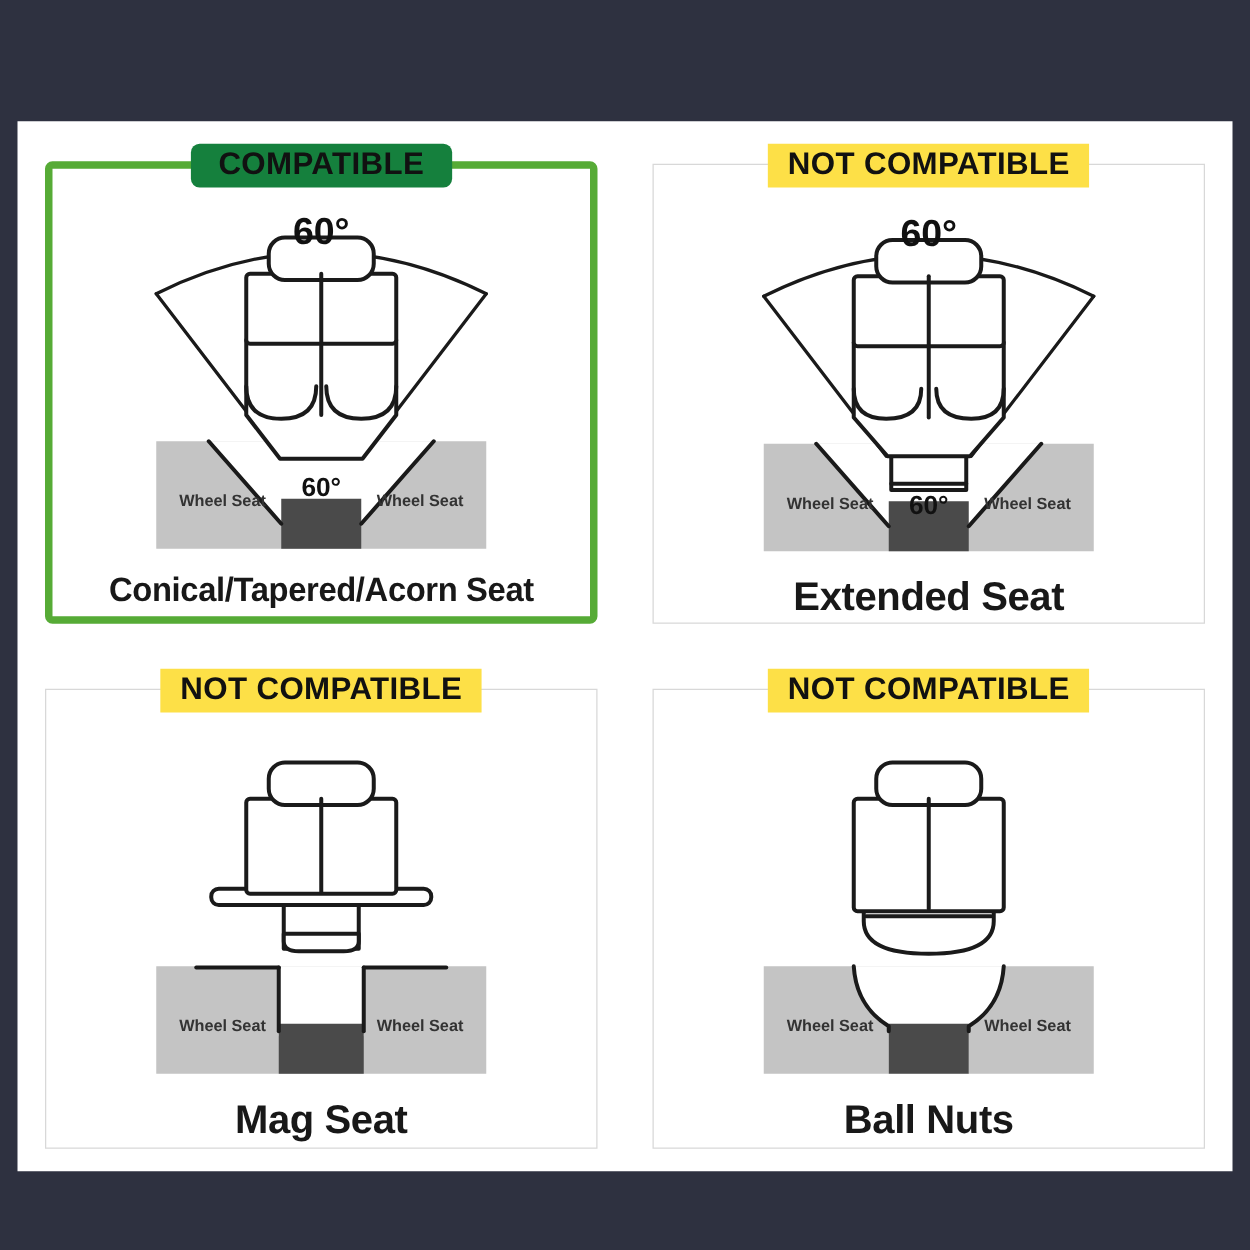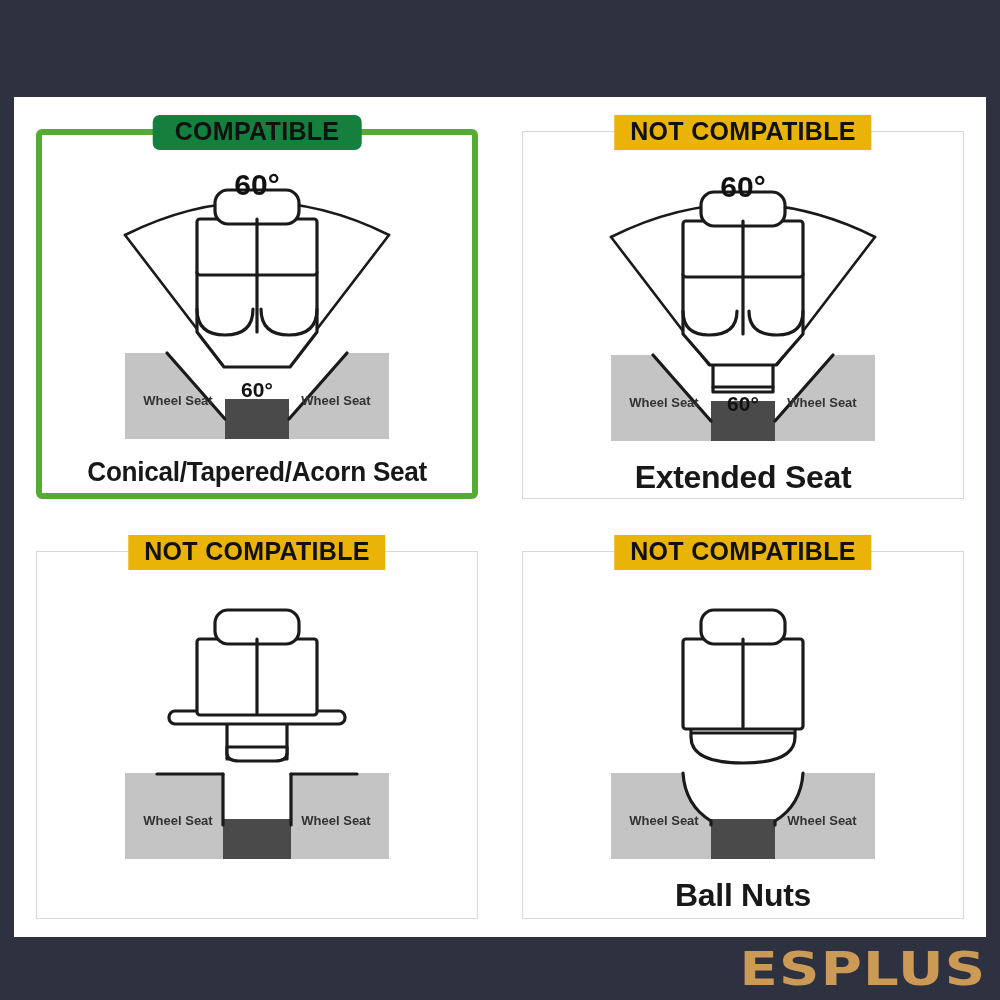--- a/index.html
+++ b/index.html
@@ -71,7 +71,7 @@
     font-size:25px;
     letter-spacing:0.3px;
     color:#111;
-    background:#eab308;
+    background:#fde047;
     white-space:nowrap;
     line-height:1.08;
   }

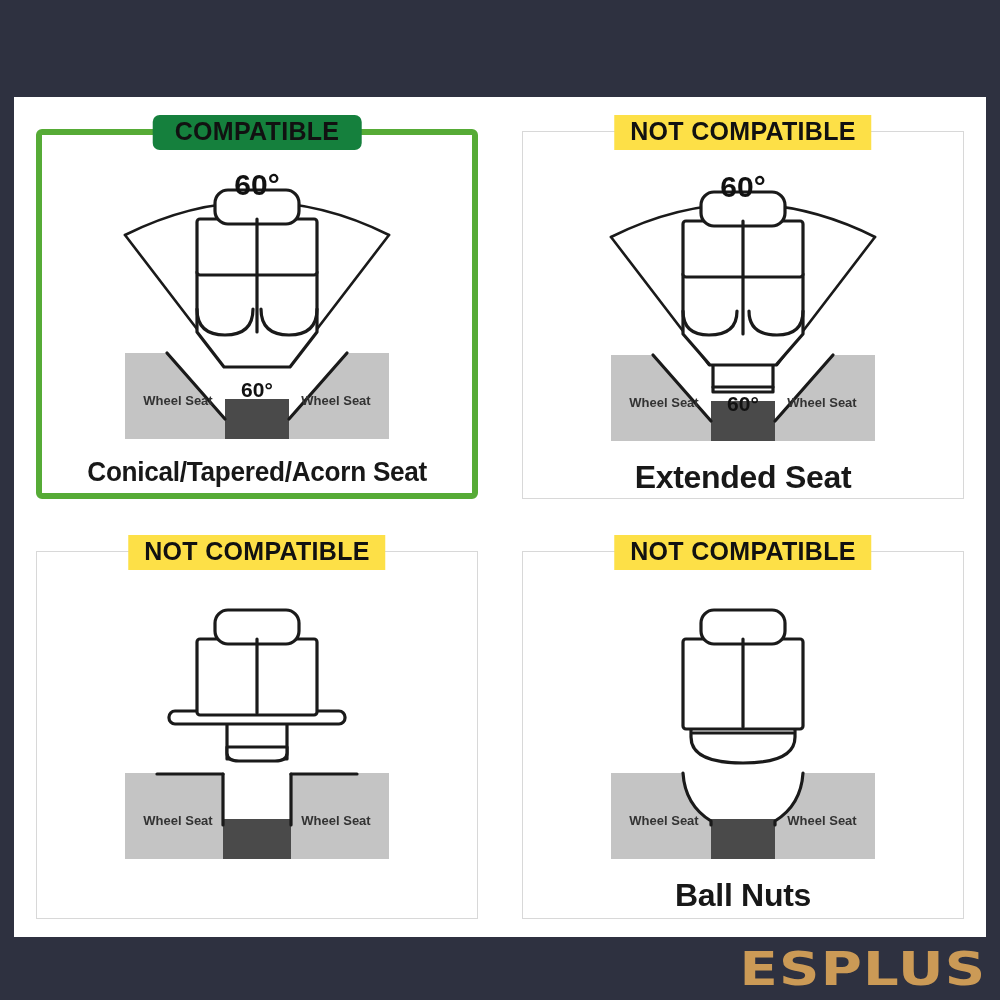--- a/index.html
+++ b/index.html
@@ -247,6 +247,7 @@
               <text class="ws" x="279" y="248">Wheel Seat</text>
             </svg>
           </div>
+          <div class="caption">Mag Seat</div>
         </div>
       </div>
 

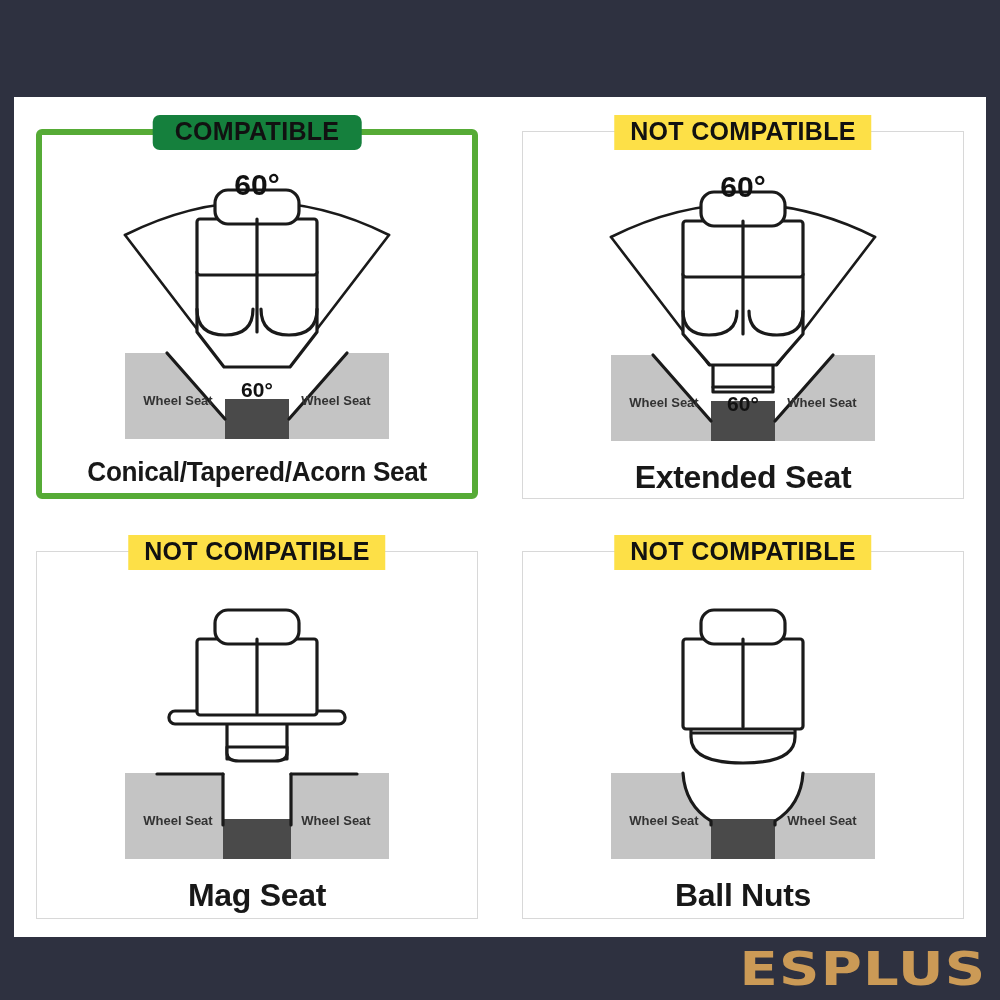--- a/index.html
+++ b/index.html
@@ -280,9 +280,6 @@
     </div>
   </div>
 
-  <div class="footer">
-    <div class="logo">ESPLUS</div>
-  </div>
 
 </div>
 

